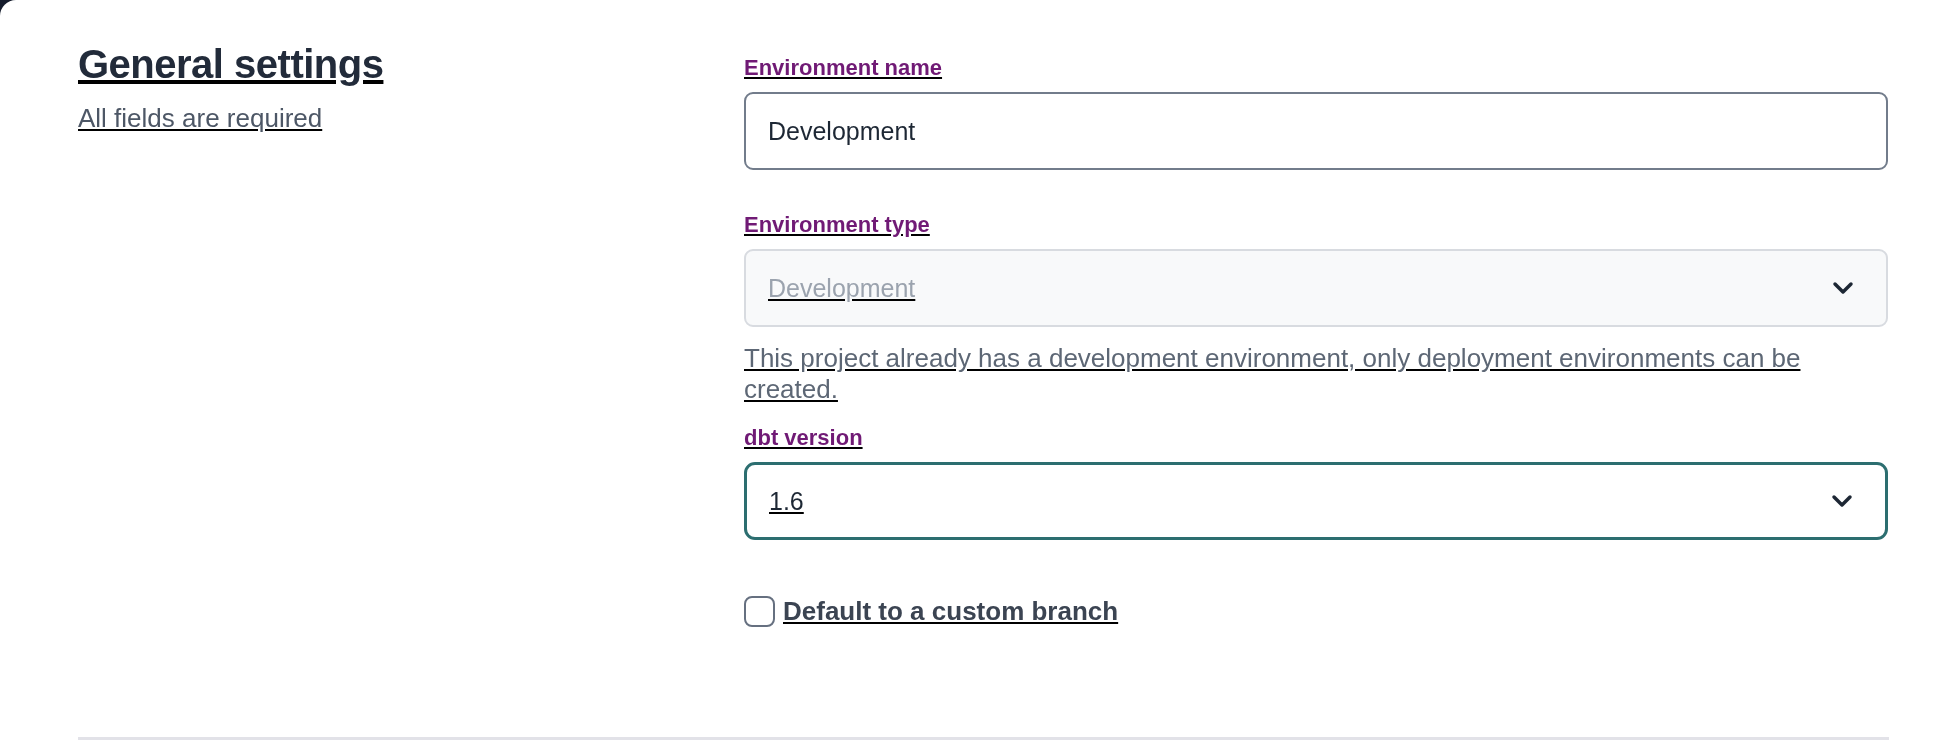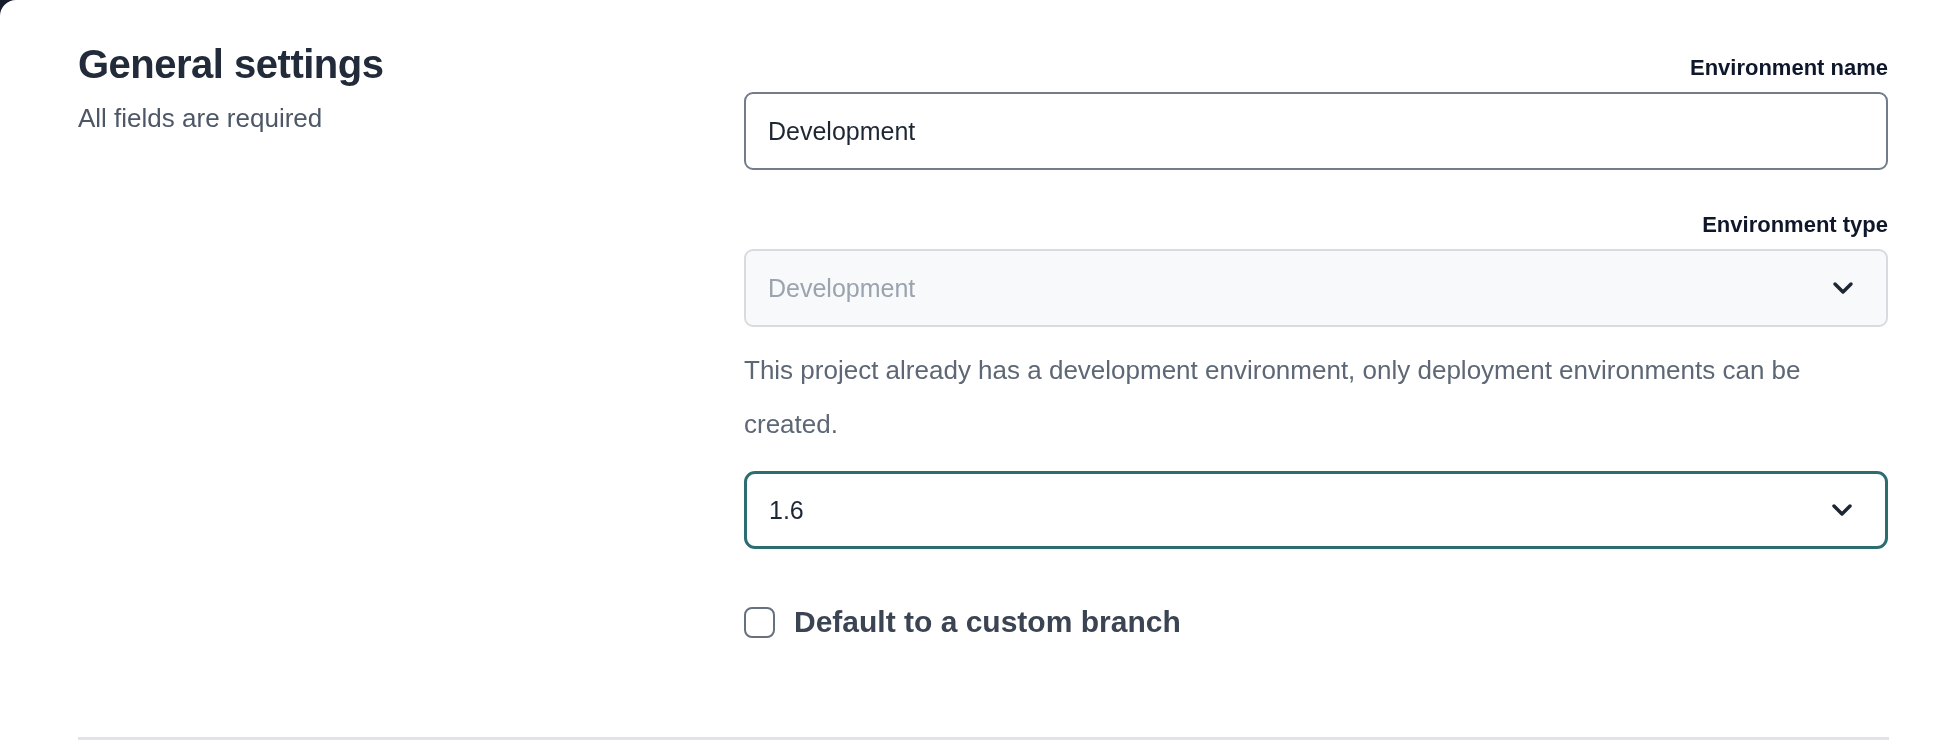--- a/index.html
+++ b/index.html
@@ -15,6 +15,7 @@
     background: #ffffff;
     border-top-left-radius: 16px;
     overflow: hidden;
+    text-decoration: underline;
   }
   .content {
     display: flex;

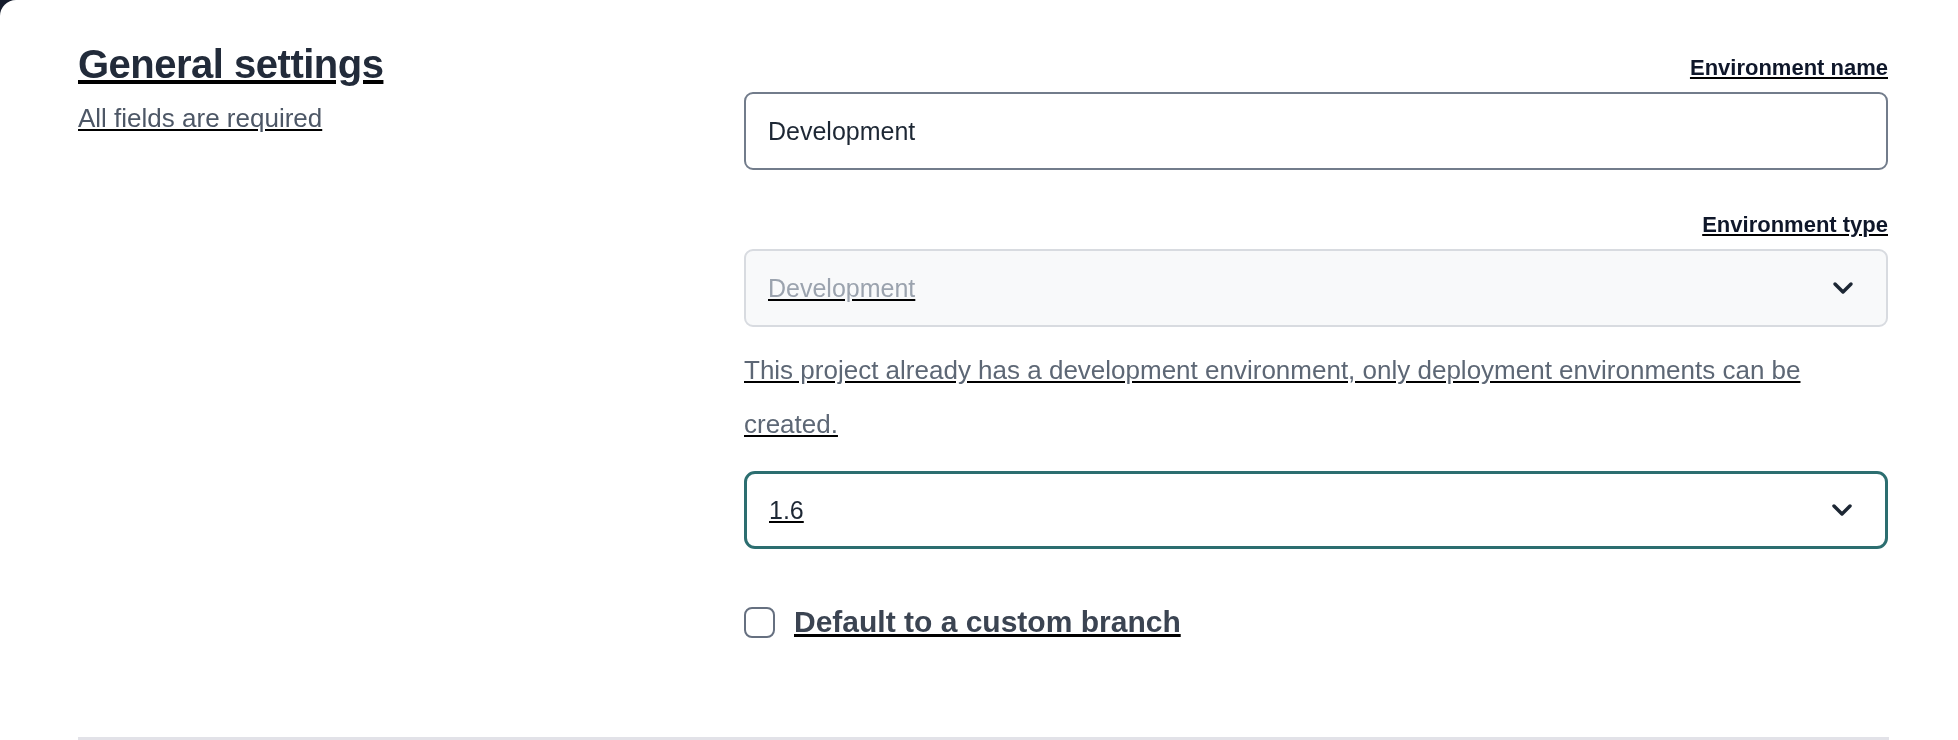--- a/index.html
+++ b/index.html
@@ -39,9 +39,8 @@
     display: block;
     font-size: 22px;
     font-weight: bold;
-    color: #0f172a;
+    color: #701a75;
     margin-bottom: 11px;
-    text-align: right;
   }
   .text-input {
     width: 100%;

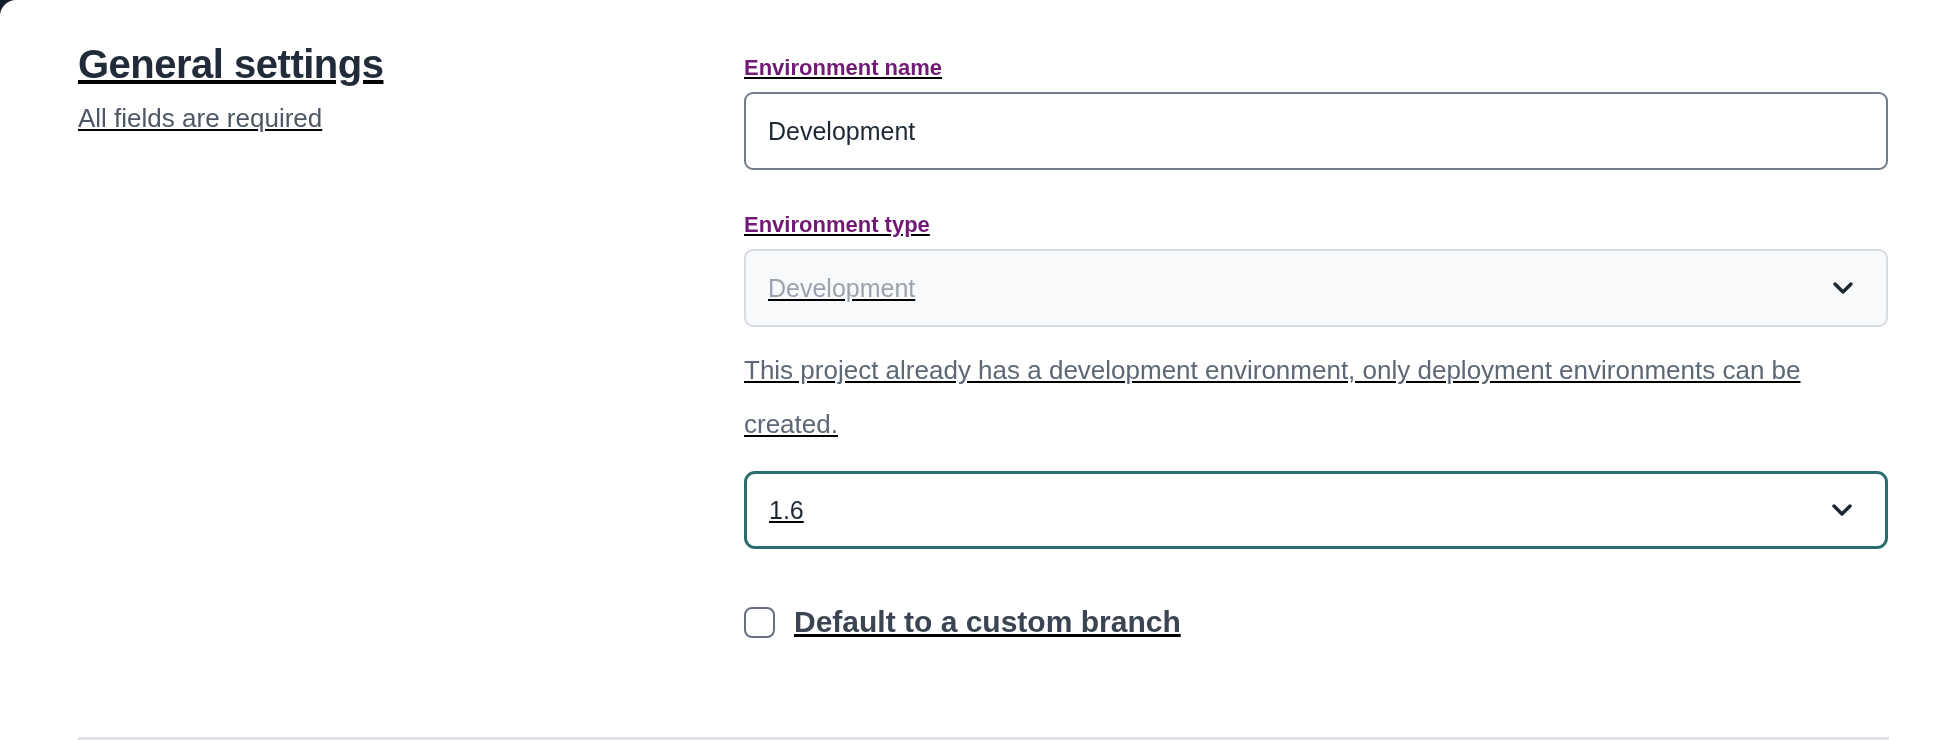--- a/index.html
+++ b/index.html
@@ -93,7 +93,7 @@
     margin-top: 16px;
     max-width: 1110px;
     font-size: 26px;
-    line-height: 54px;
+    line-height: 31px;
     color: #5d6775;
   }
   .checkbox-row {

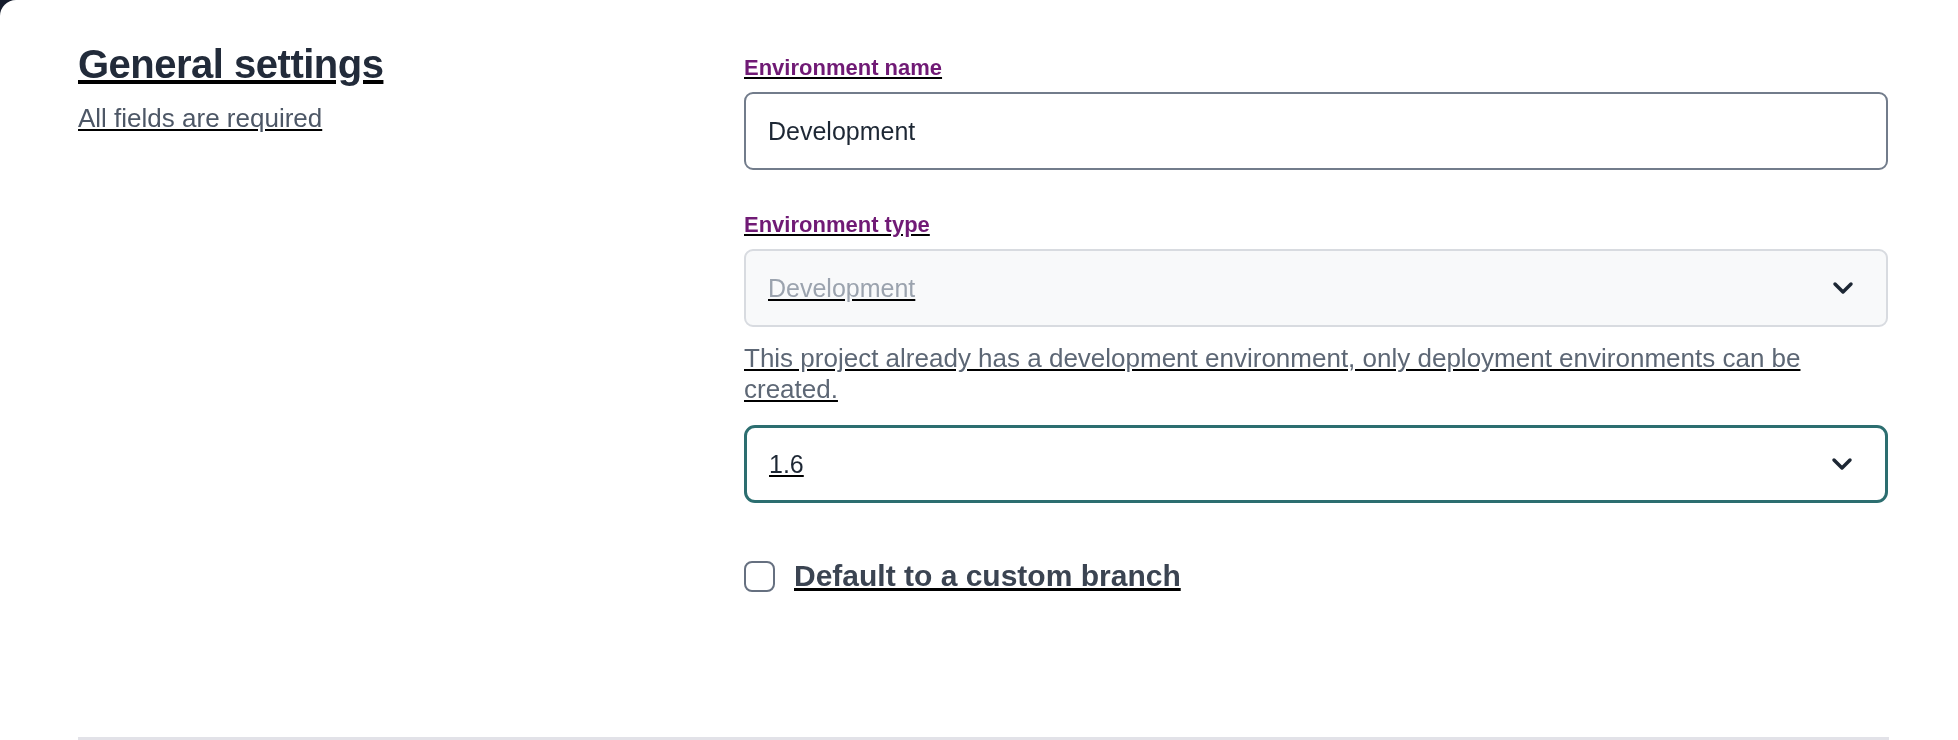--- a/index.html
+++ b/index.html
@@ -158,6 +158,7 @@
       </div>
 
       <div class="field" style="margin-bottom: 0;">
+        <label class="field-label">dbt version</label>
         <div class="select-box focused">
           <span>1.6</span>
           <span class="chevron">

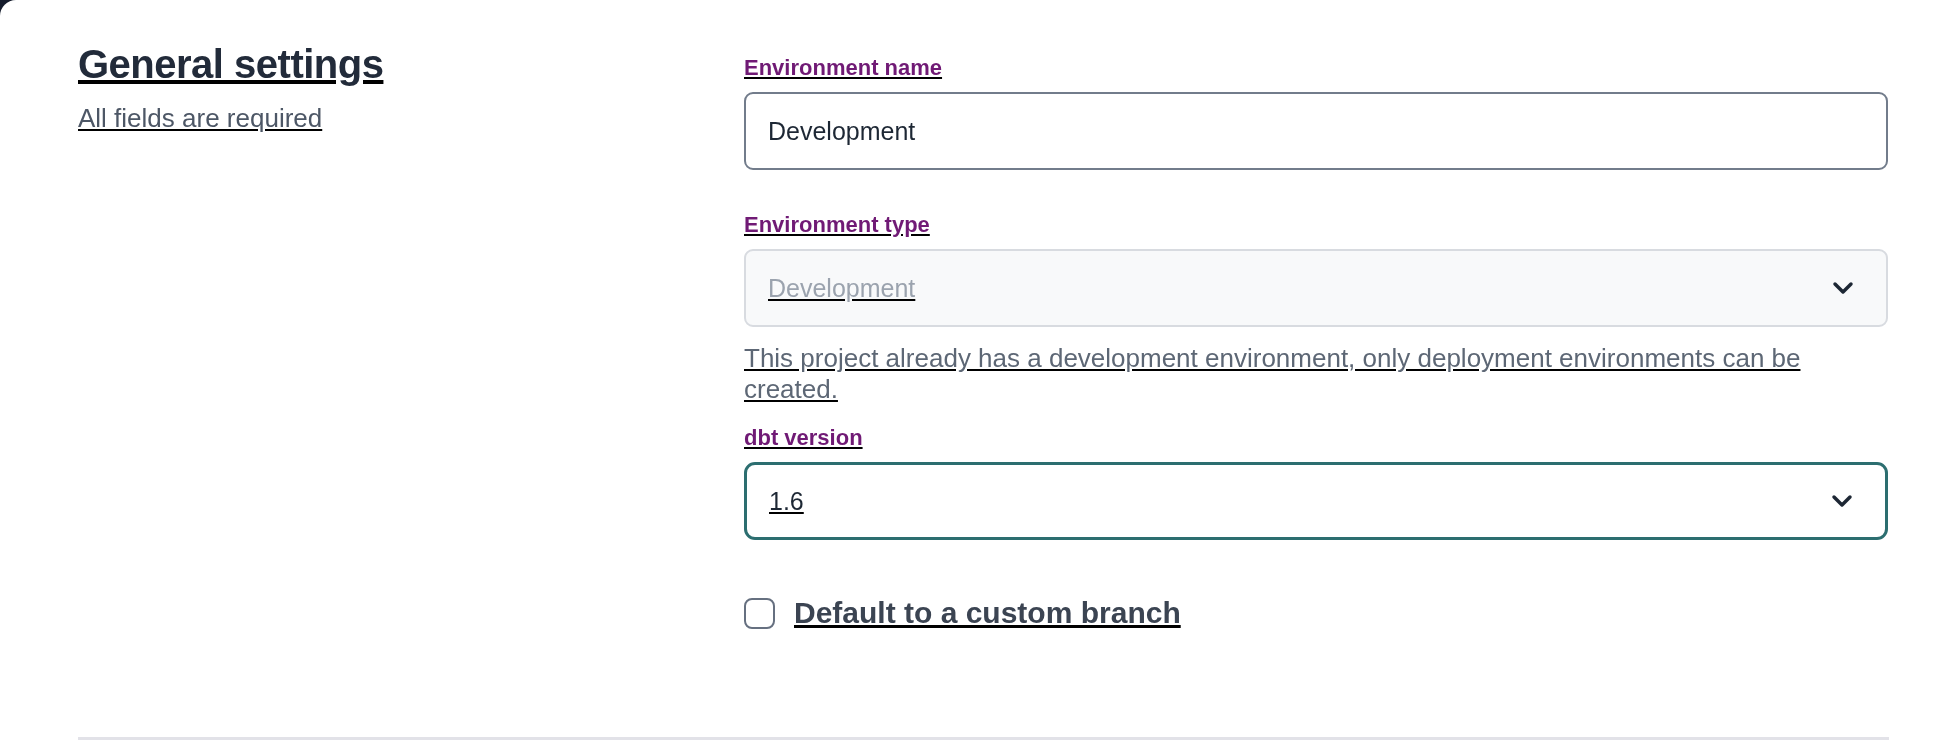--- a/index.html
+++ b/index.html
@@ -111,8 +111,8 @@
     flex: 0 0 auto;
   }
   .checkbox-label {
-    margin-left: 19px;
-    font-size: 30px;
+    margin-left: 8px;
+    font-size: 26px;
     font-weight: bold;
     color: #3b4452;
     cursor: pointer;

